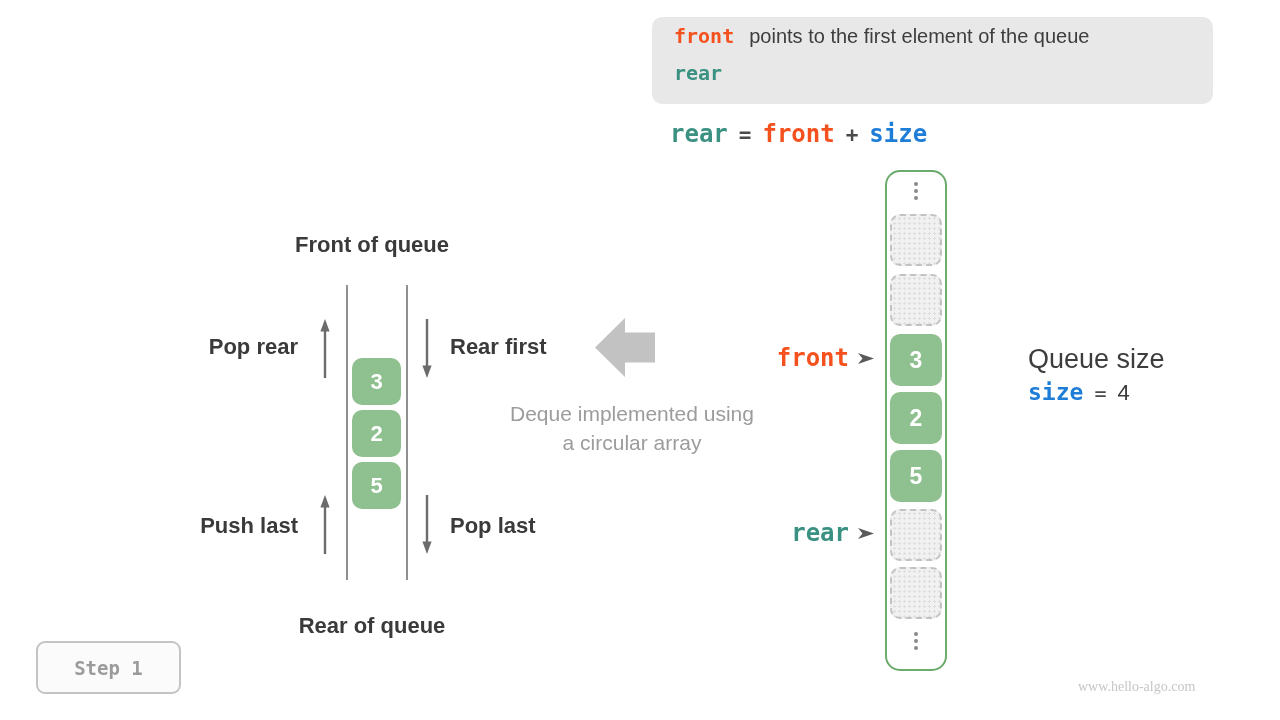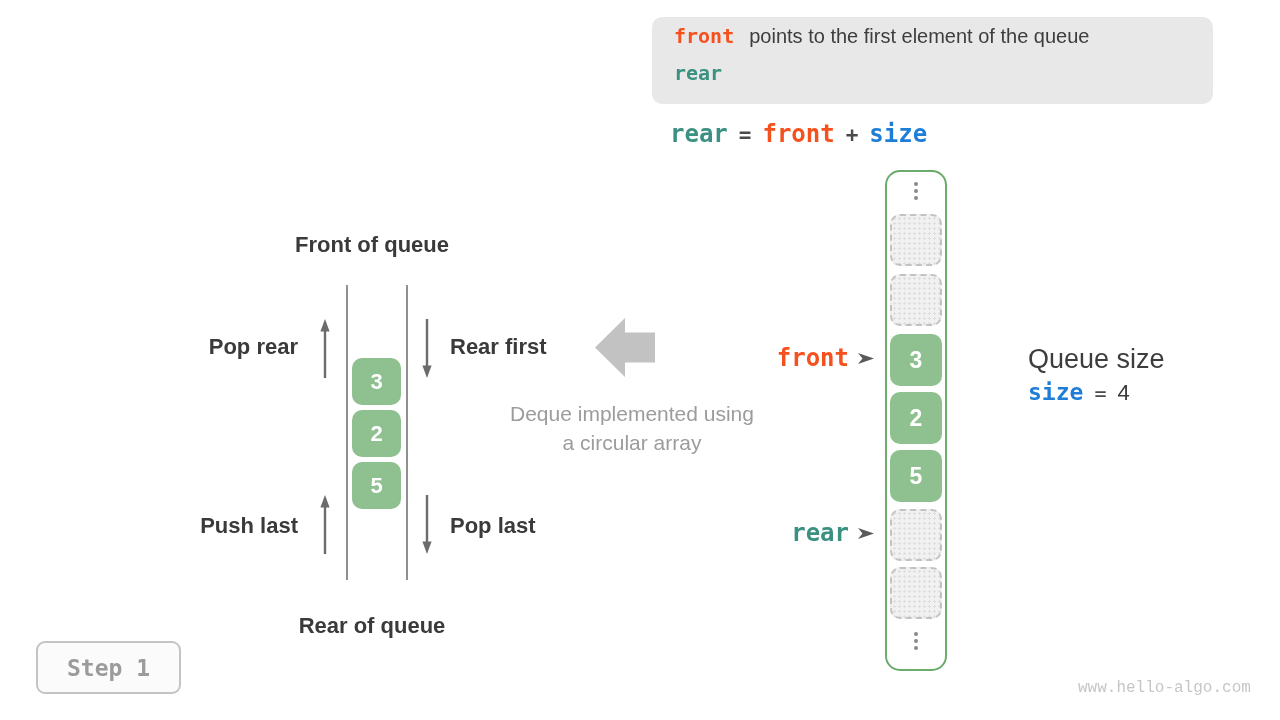--- a/index.html
+++ b/index.html
@@ -84,7 +84,7 @@
     left:36px;top:641px;width:145px;height:53px;box-sizing:border-box;
     border:2px solid #c4c4c4;border-radius:9px;background:#fbfbfb;
     display:flex;align-items:center;justify-content:center;
-    font-family:"DejaVu Sans Mono",monospace;font-weight:bold;font-size:23px;color:var(--step-text);
+    font-family:"DejaVu Sans Mono",monospace;font-weight:bold;font-size:19px;color:var(--step-text);
   }
   .watermark{left:1078px;top:679px;font-family:Liberation Mono, monospace;font-size:16px;color:var(--watermark);text-align:center;}
 </style>

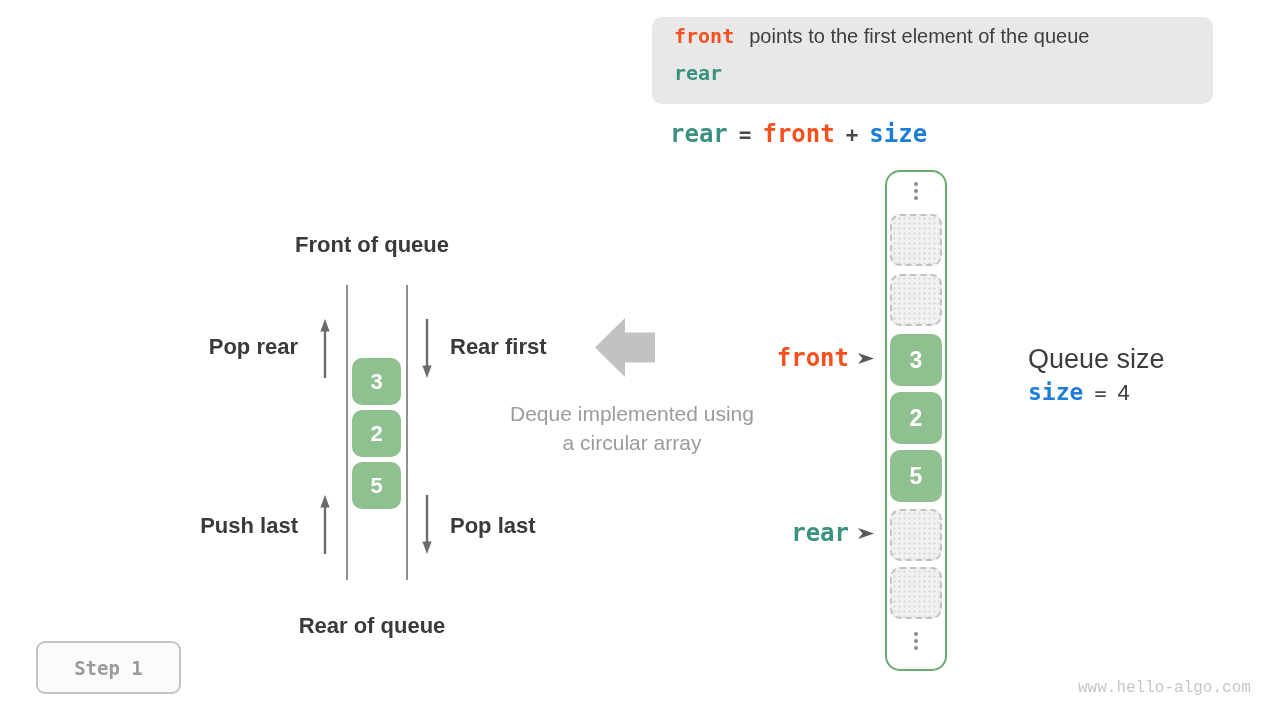--- a/index.html
+++ b/index.html
@@ -86,7 +86,7 @@
     display:flex;align-items:center;justify-content:center;
     font-family:"DejaVu Sans Mono",monospace;font-weight:bold;font-size:19px;color:var(--step-text);
   }
-  .watermark{left:1078px;top:679px;font-family:Liberation Mono, monospace;font-size:16px;color:var(--watermark);text-align:center;}
+  .watermark{left:1078px;top:679px;font-family:Liberation Serif, serif;font-size:14px;color:var(--watermark);text-align:center;}
 </style>
 </head>
 <body>

